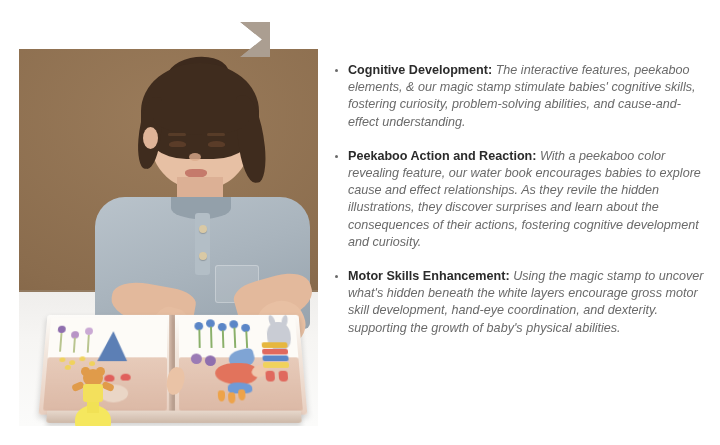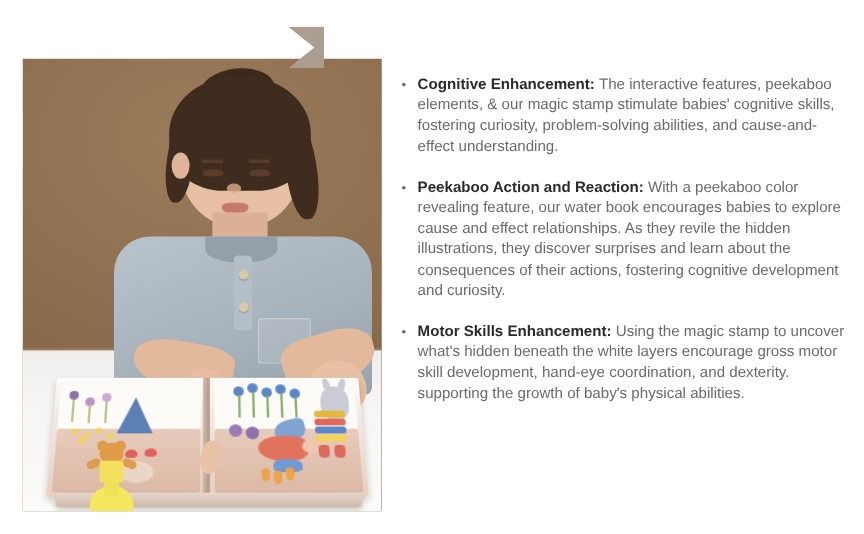--- a/index.html
+++ b/index.html
@@ -582,7 +582,7 @@
 
     <div class="bullet-item">
       <span class="bullet-dot"></span>
-      <span class="bullet-heading">Cognitive Enhancement: </span>
+      <span class="bullet-heading">Cognitive Development: </span>
       <span class="bullet-body">The interactive features, peekaboo elements, &amp; our magic stamp stimulate babies' cognitive skills, fostering curiosity, problem-solving abilities, and cause-and-effect understanding.</span>
     </div>
 

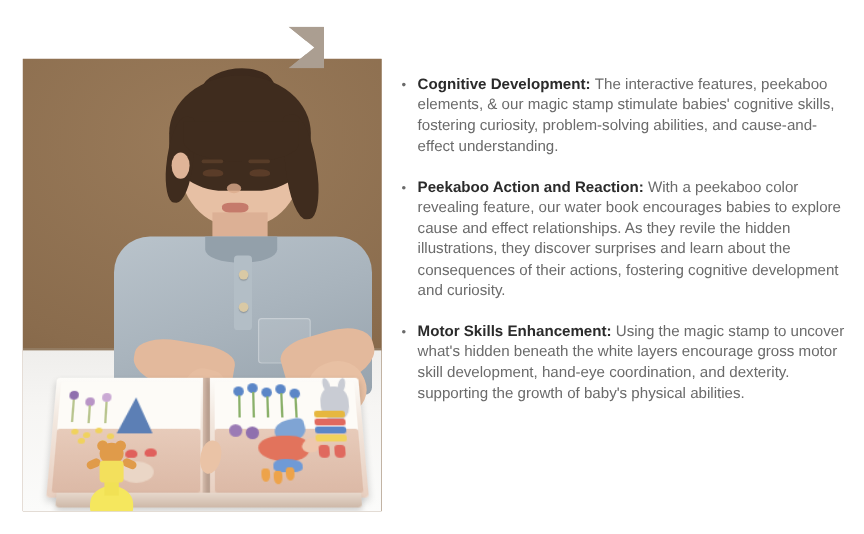--- a/index.html
+++ b/index.html
@@ -450,7 +450,7 @@
     font-weight: 700;
     color: #2b2b2b;
   }
-  .bullet-body { color: #6a6a6a; }
+  .bullet-body { color: #6a6a6a; font-style: italic; }
 </style>
 </head>
 <body>

